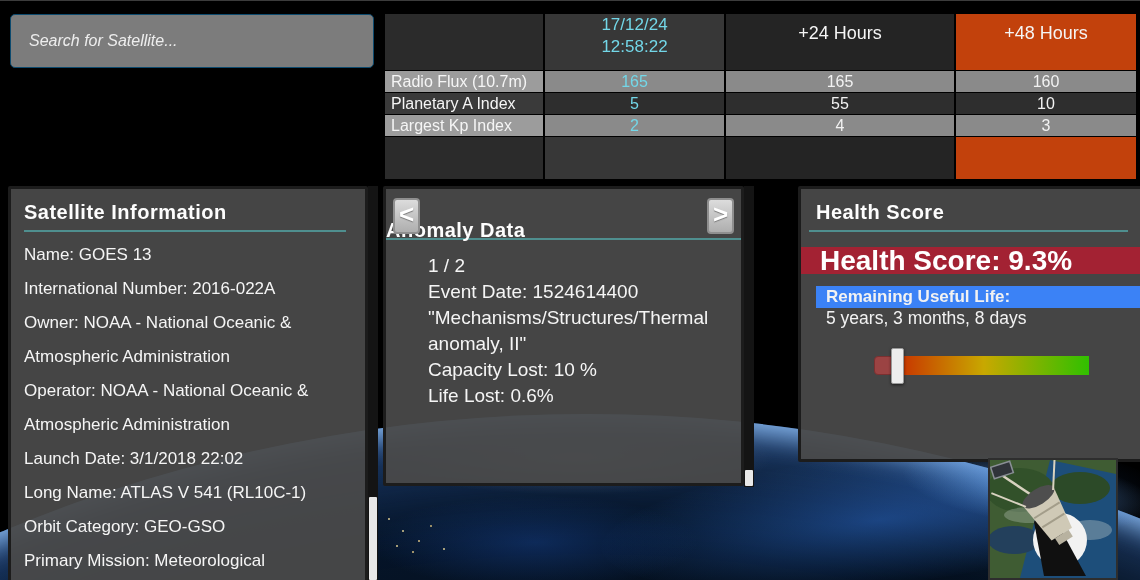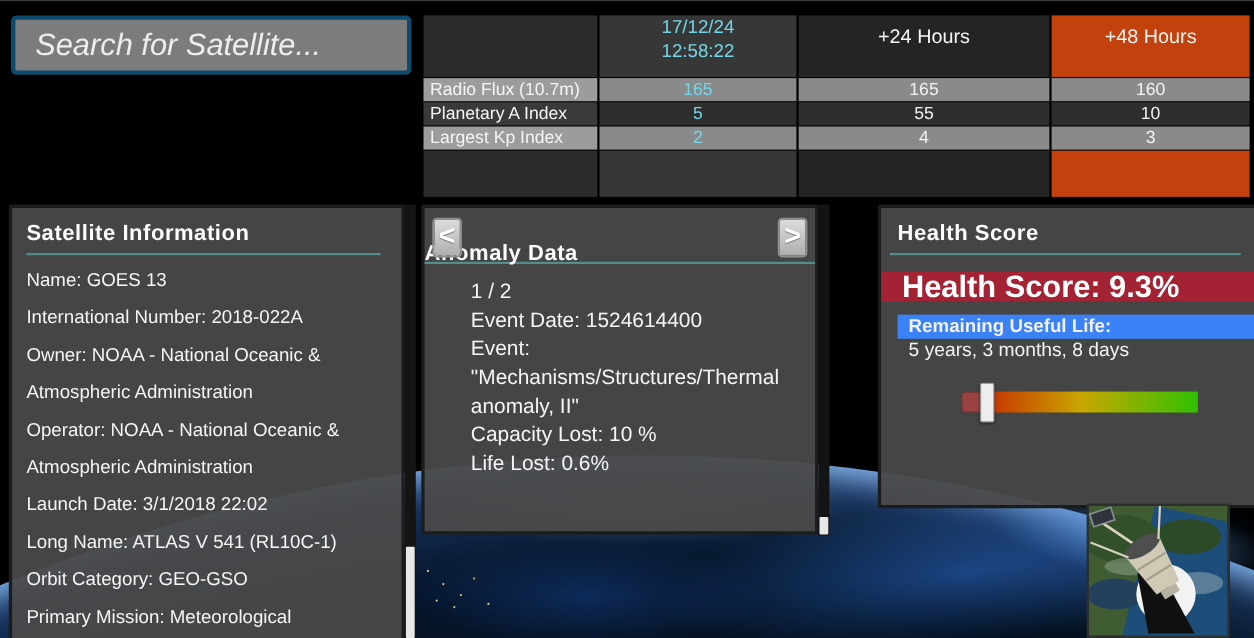--- a/index.html
+++ b/index.html
@@ -21,8 +21,8 @@
 
   
   .search{position:absolute;left:10px;top:14px;width:364px;height:54px;box-sizing:border-box;
-          background:#7c7c7c;border:4px solid #0c4a6e;border-radius:5px;color:#fff;
-          font-family:"Liberation Sans",sans-serif;font-size:28px;font-style:italic;padding:0 18px;outline:none;}
+          background:#7c7c7c;border:1px solid #0c4a6e;border-radius:5px;color:#fff;
+          font-family:"Liberation Sans",sans-serif;font-size:16px;font-style:italic;padding:0 18px;outline:none;}
   .search::placeholder{color:#f4f4f4;opacity:.95;}
 
   

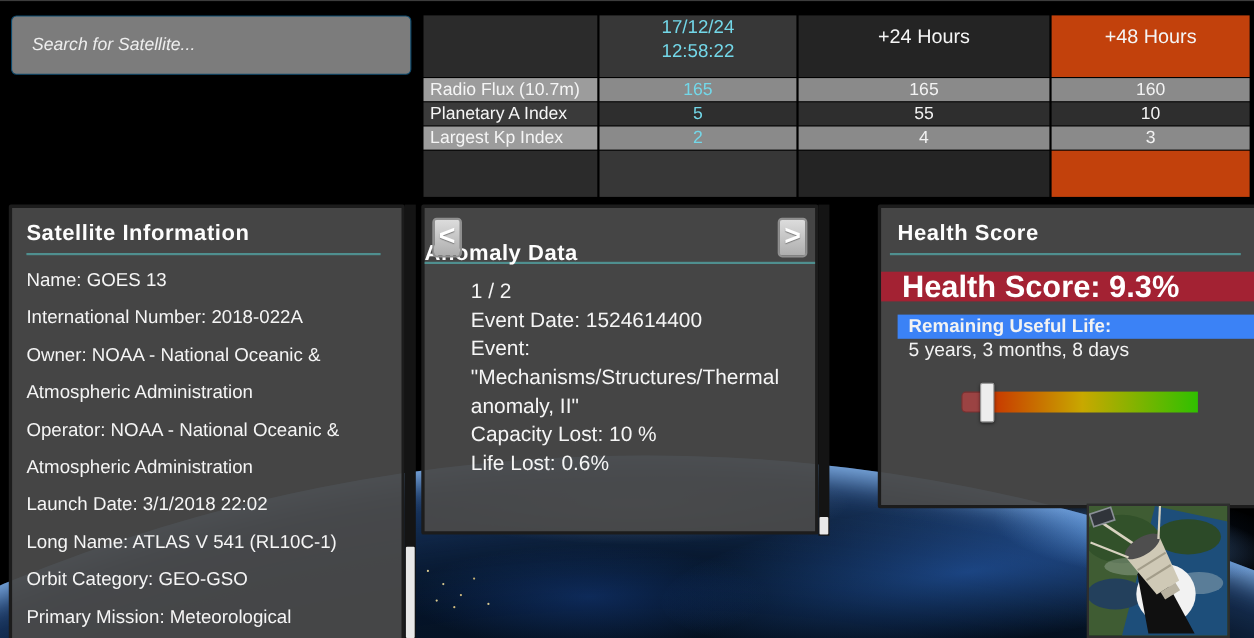--- a/index.html
+++ b/index.html
@@ -137,7 +137,7 @@
     <div class="tealline"></div>
     <div class="sat-lines">
       <div>Name: GOES 13</div>
-      <div>International Number: 2018-022A</div>
+      <div>International Number: 2016-022A</div>
       <div>Owner: NOAA - National Oceanic &amp;</div>
       <div>Atmospheric Administration</div>
       <div>Operator: NOAA - National Oceanic &amp;</div>

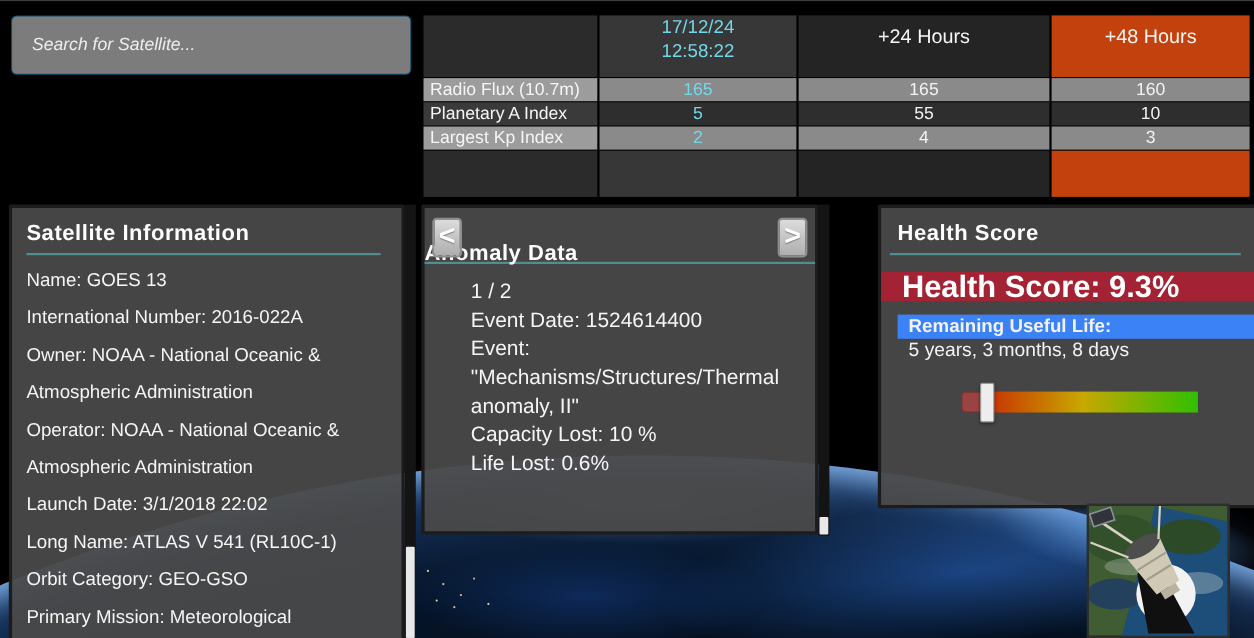--- a/index.html
+++ b/index.html
@@ -166,7 +166,6 @@
     <div class="anom-lines">
       <div>1 / 2</div>
       <div>Event Date: 1524614400</div>
-      <div>Event:</div>
       <div>"Mechanisms/Structures/Thermal</div>
       <div>anomaly, II"</div>
       <div>Capacity Lost: 10 %</div>

